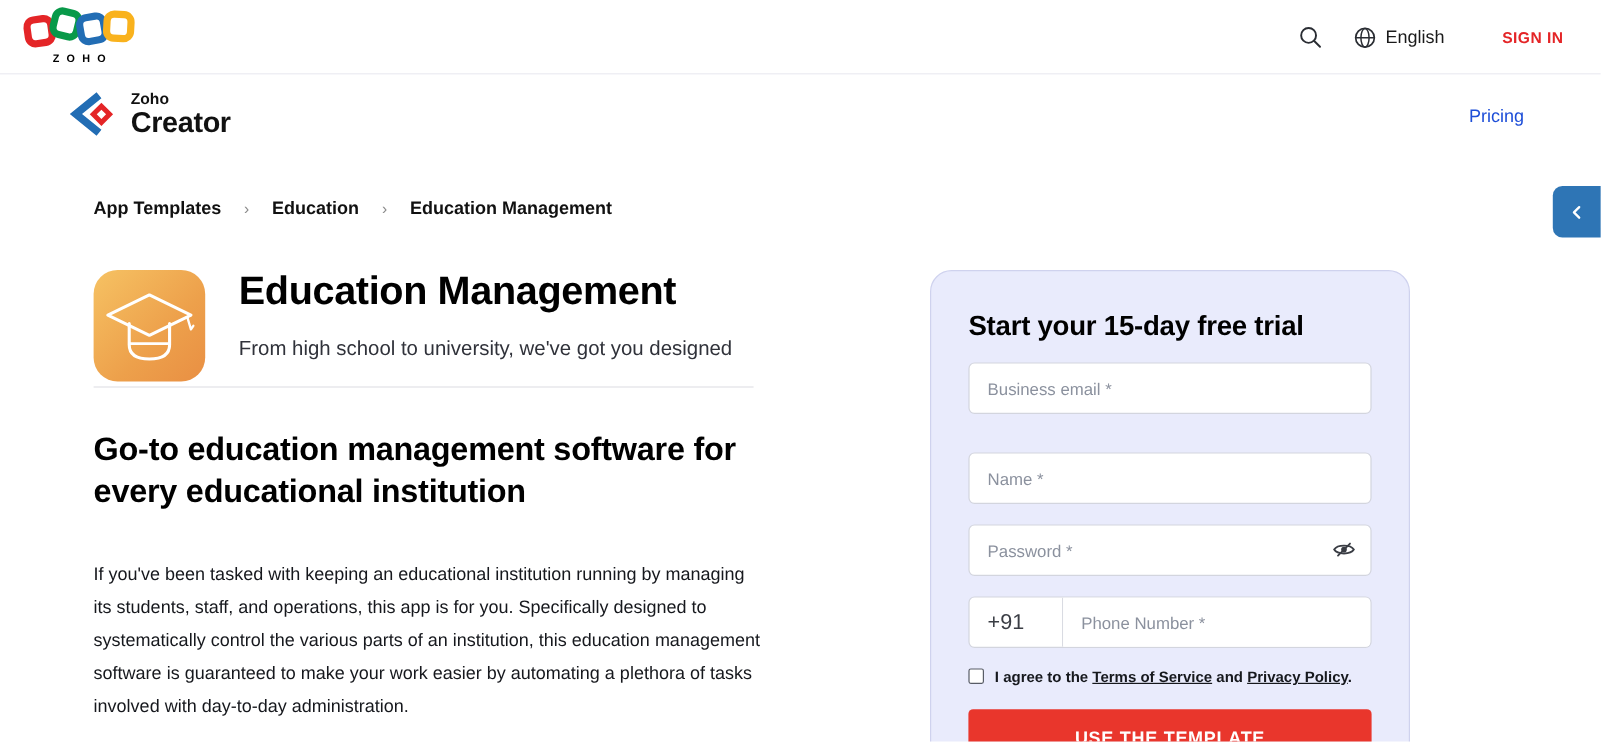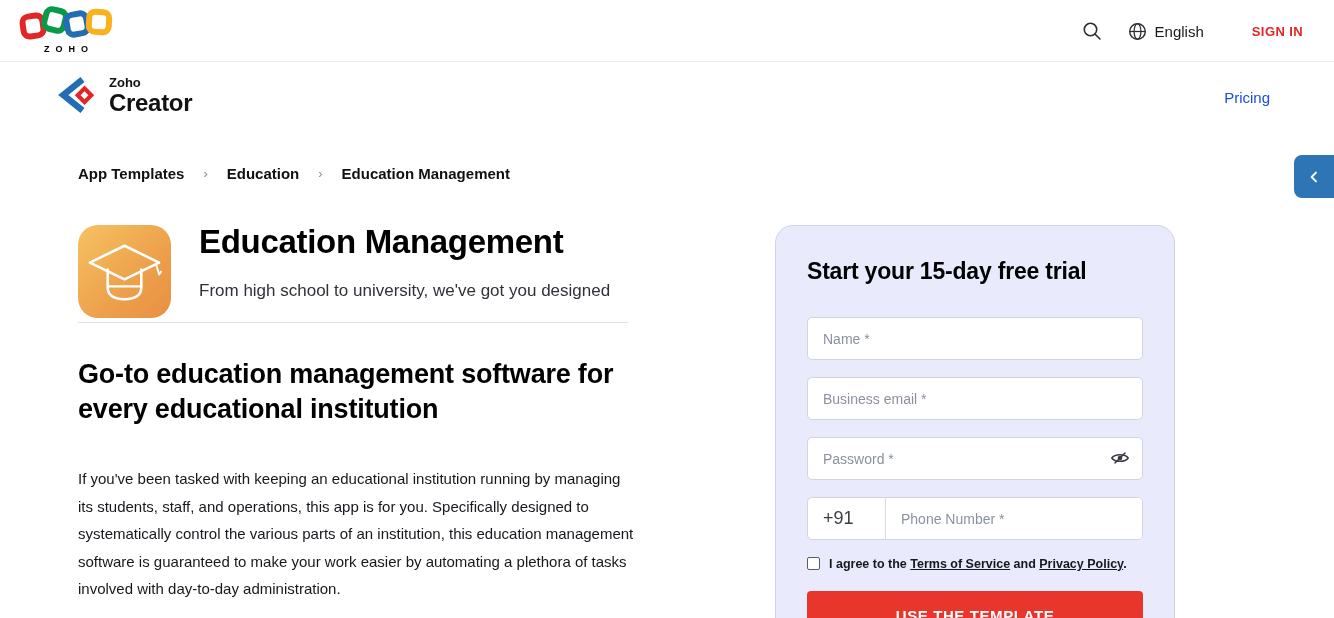--- a/index.html
+++ b/index.html
@@ -217,12 +217,12 @@
 <div class="trial-panel">
   <div class="trial-title">Start your 15-day free trial</div>
 
+  <div class="field-wrap">
+    <input class="field" type="text" placeholder="Business email *" style="">
+  </div>
+
   <div class="field-wrap first">
     <input class="field" type="text" placeholder="Name *" style="">
-  </div>
-
-  <div class="field-wrap">
-    <input class="field" type="text" placeholder="Business email *" style="">
   </div>
 
   <div class="field-wrap">

